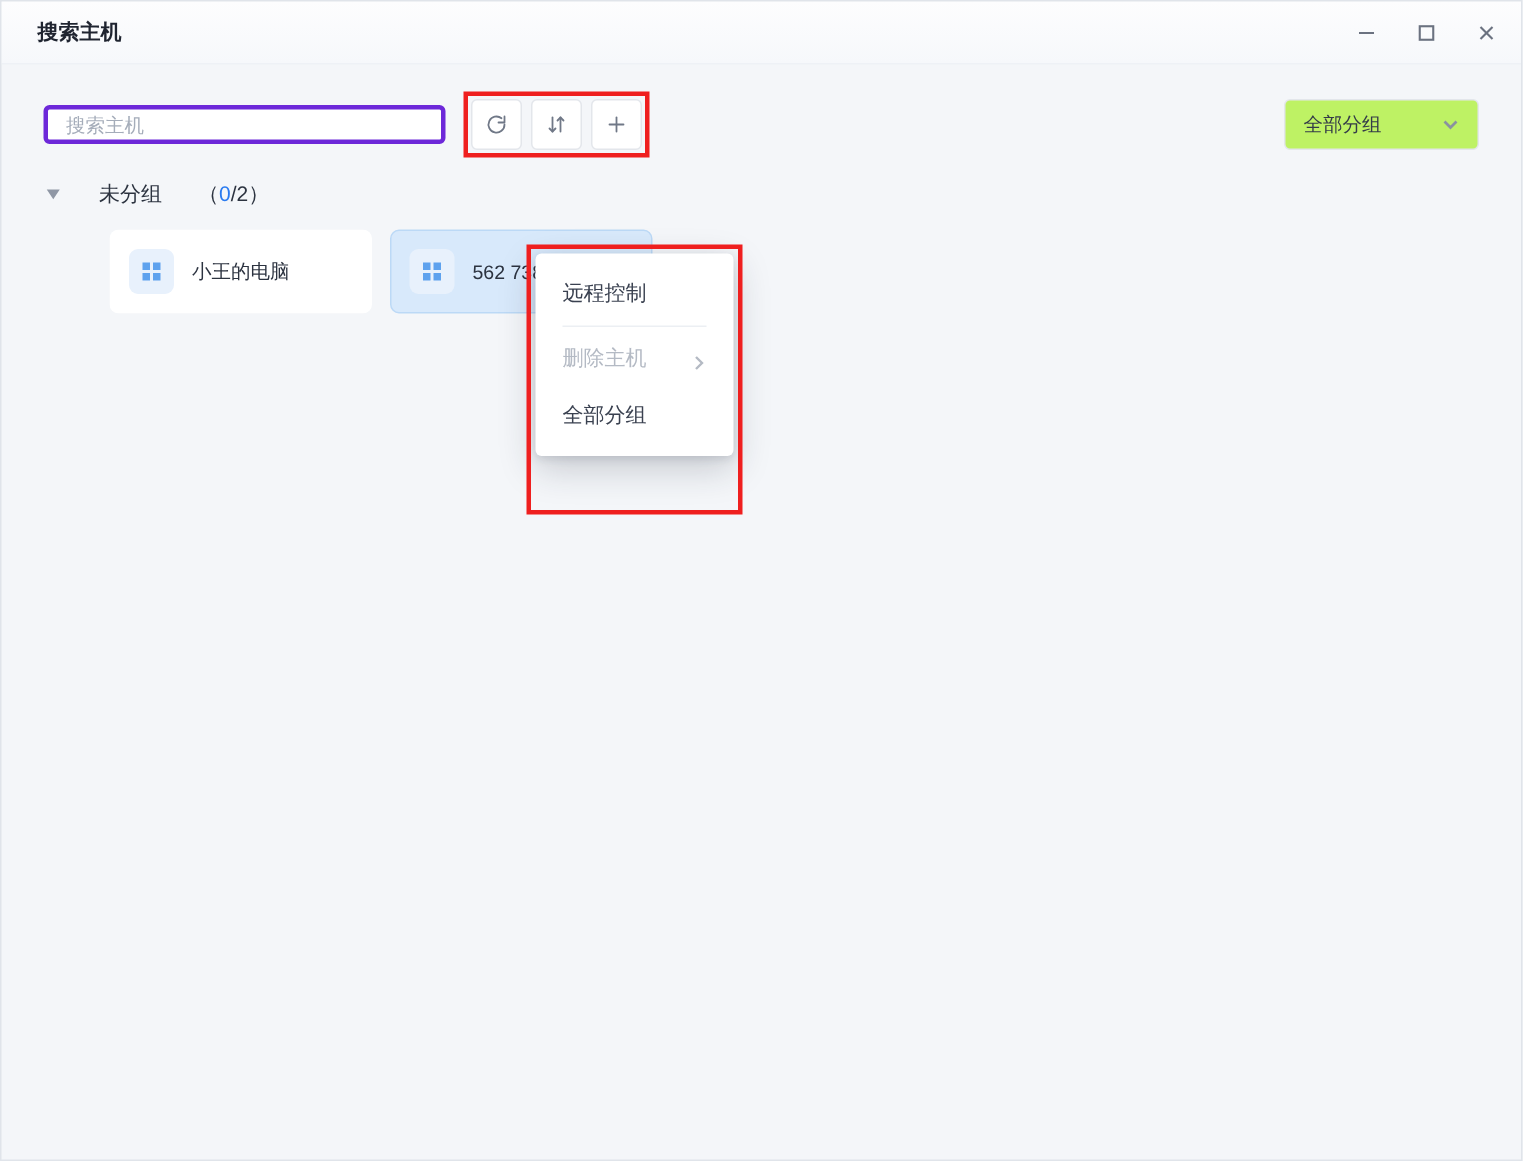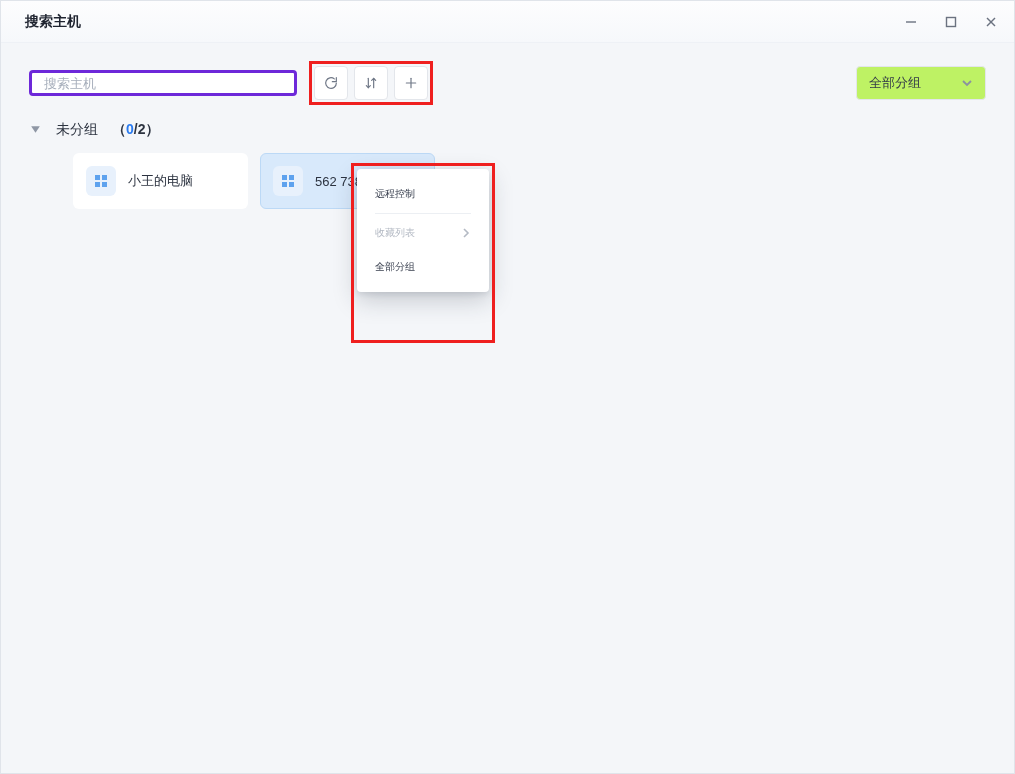--- a/index.html
+++ b/index.html
@@ -76,7 +76,7 @@
 
   
   .group-header {
-    display: flex; align-items: flex-end; gap: 14px;
+    display: flex; align-items: flex-end; gap: 24px;
     padding: 6px 17px 0 28px;
     font-size: 14px;
     color: #2c3340;

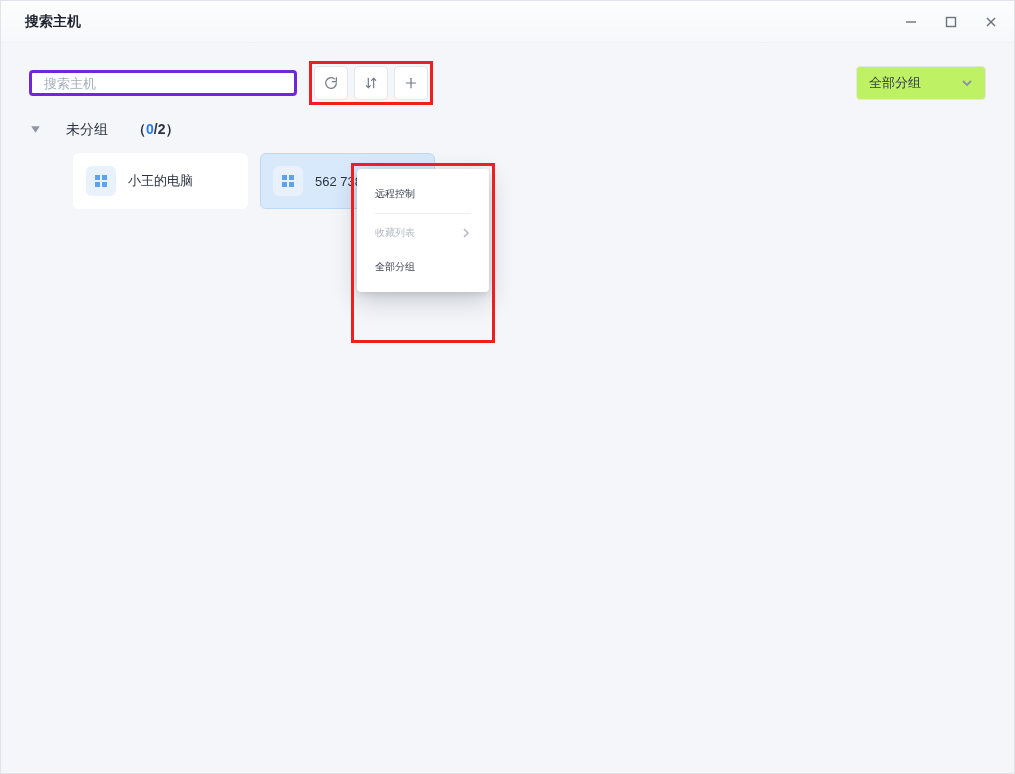--- a/index.html
+++ b/index.html
@@ -83,7 +83,7 @@
   }
   .group-header .caret { color: #8f97a5; }
   .group-header .caret svg { width: 13px; height: 13px; fill: currentColor; }
-  .group-count { color: #2c3340; font-weight: bold; }
+  .group-count { color: #2c3340; }
   .group-count .online { color: #2a7bf0; }
 
   

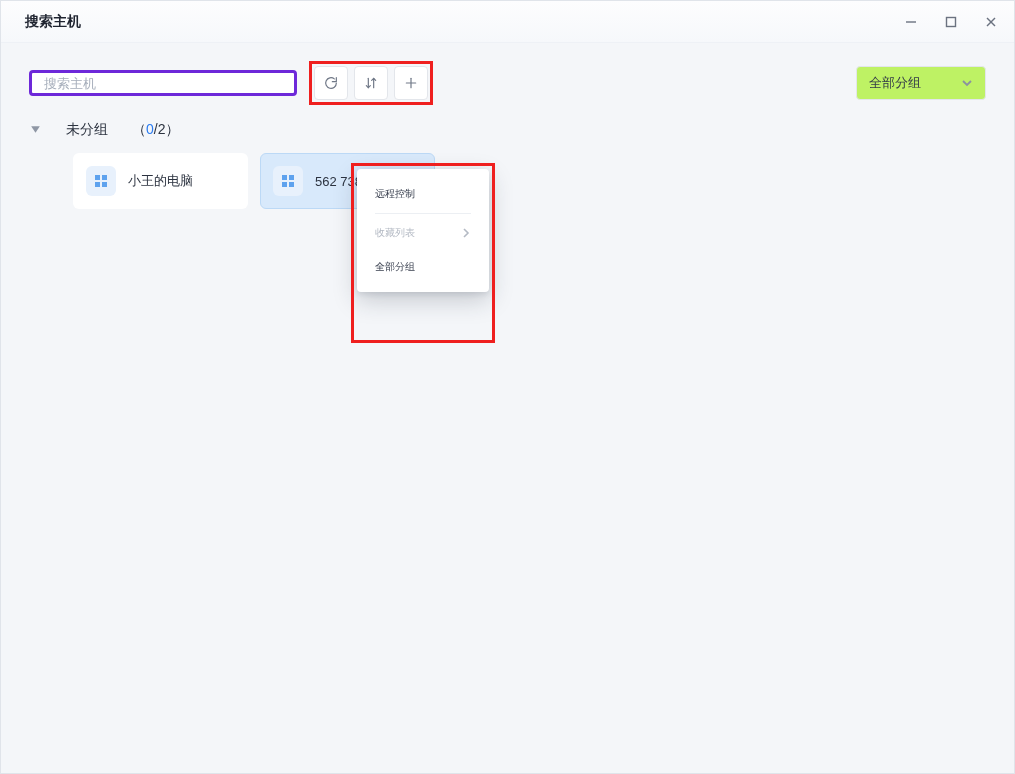--- a/index.html
+++ b/index.html
@@ -126,7 +126,7 @@
     border-radius: 4px;
     box-shadow: 0 8px 24px rgba(30,40,60,0.22), 0 2px 6px rgba(30,40,60,0.12);
     padding: 8px 0;
-    font-size: 10px;
+    font-size: 14px;
     color: #3a4150;
     z-index: 5;
   }

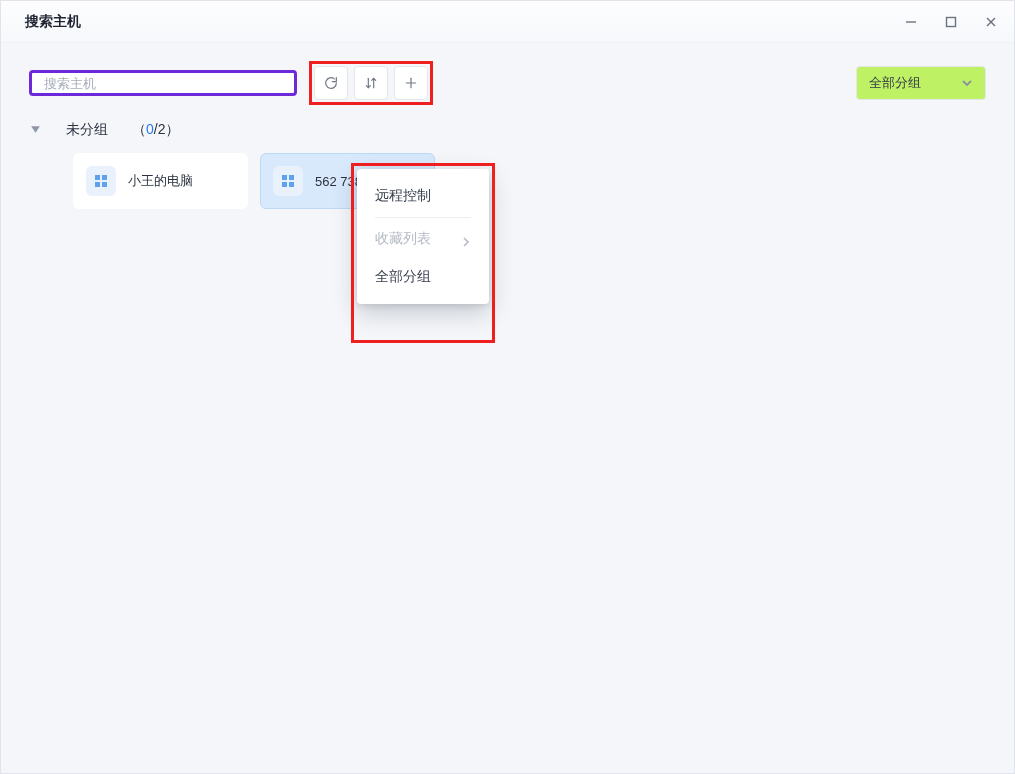--- a/index.html
+++ b/index.html
@@ -255,7 +255,7 @@
   </div>
   <div class="menu-divider"></div>
   <div class="menu-item disabled">
-    <span>收藏列表</span>
+    <span>删除主机</span>
     <span class="chev">
       <svg viewBox="0 0 10 10">
           <polyline points="3 1 7 5 3 9"></polyline>

